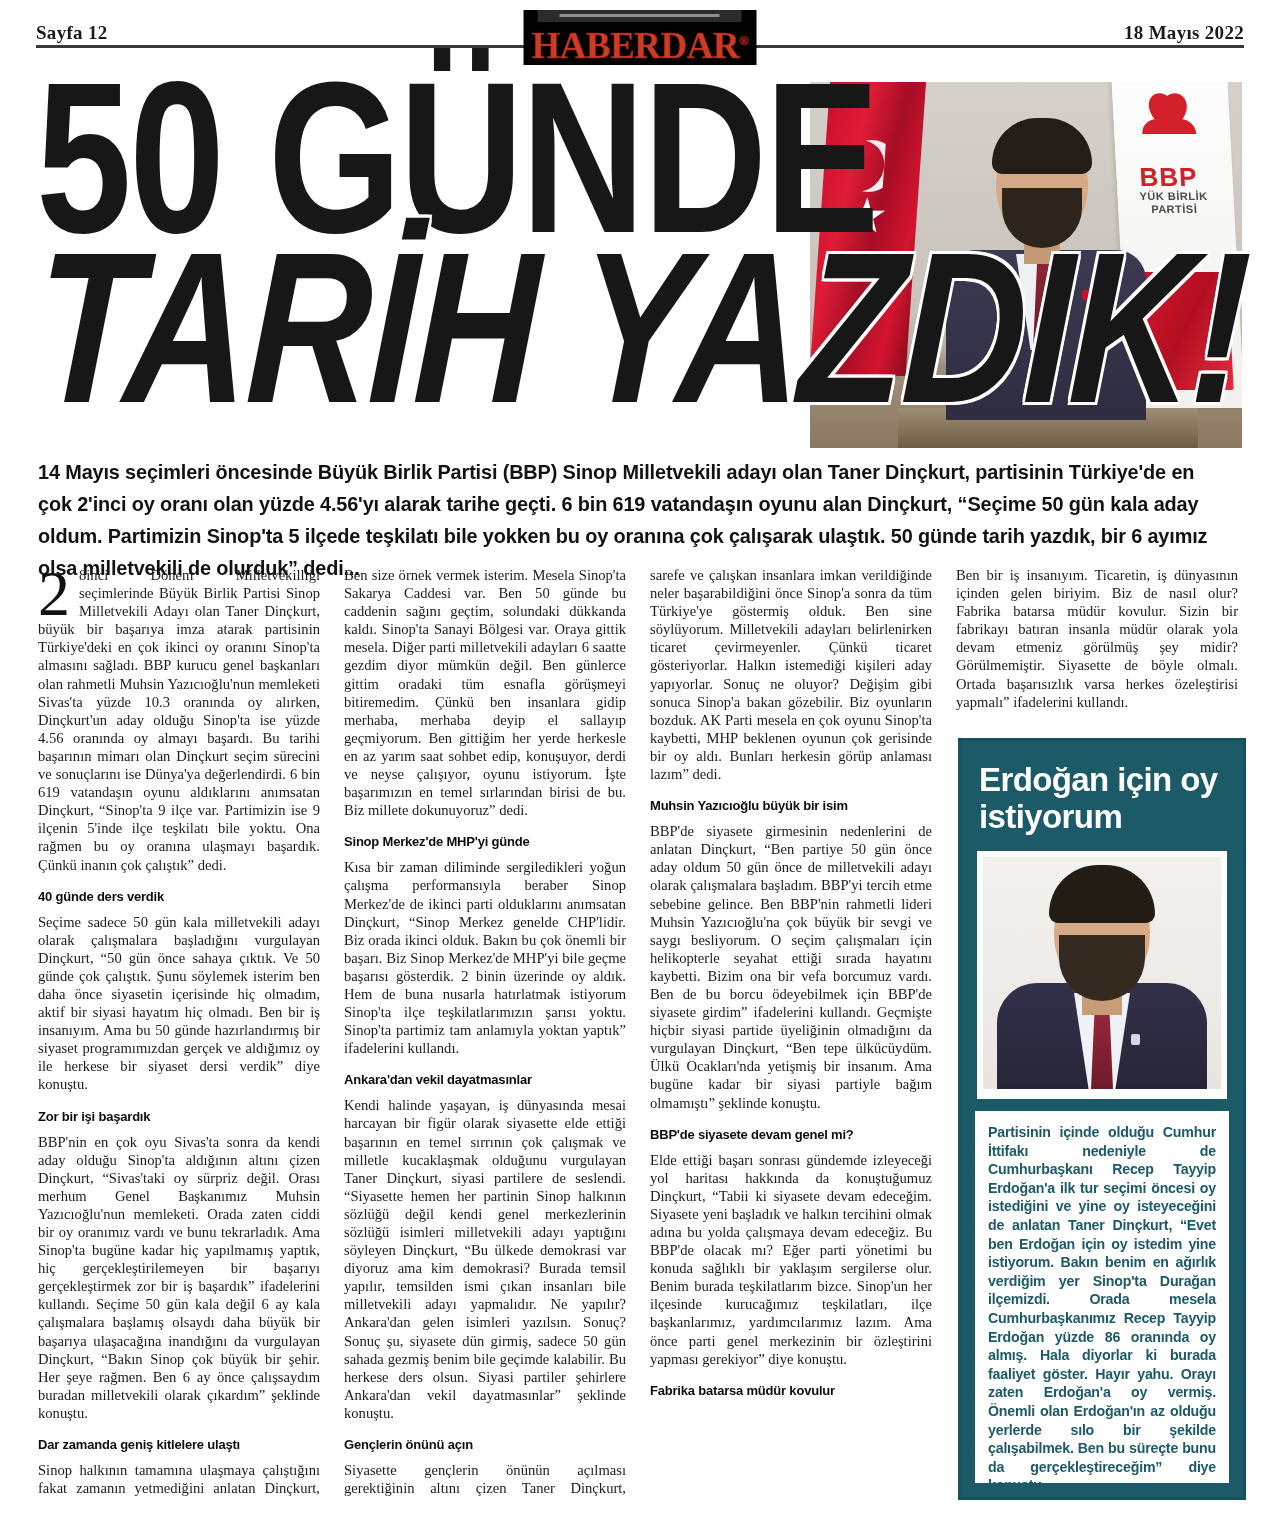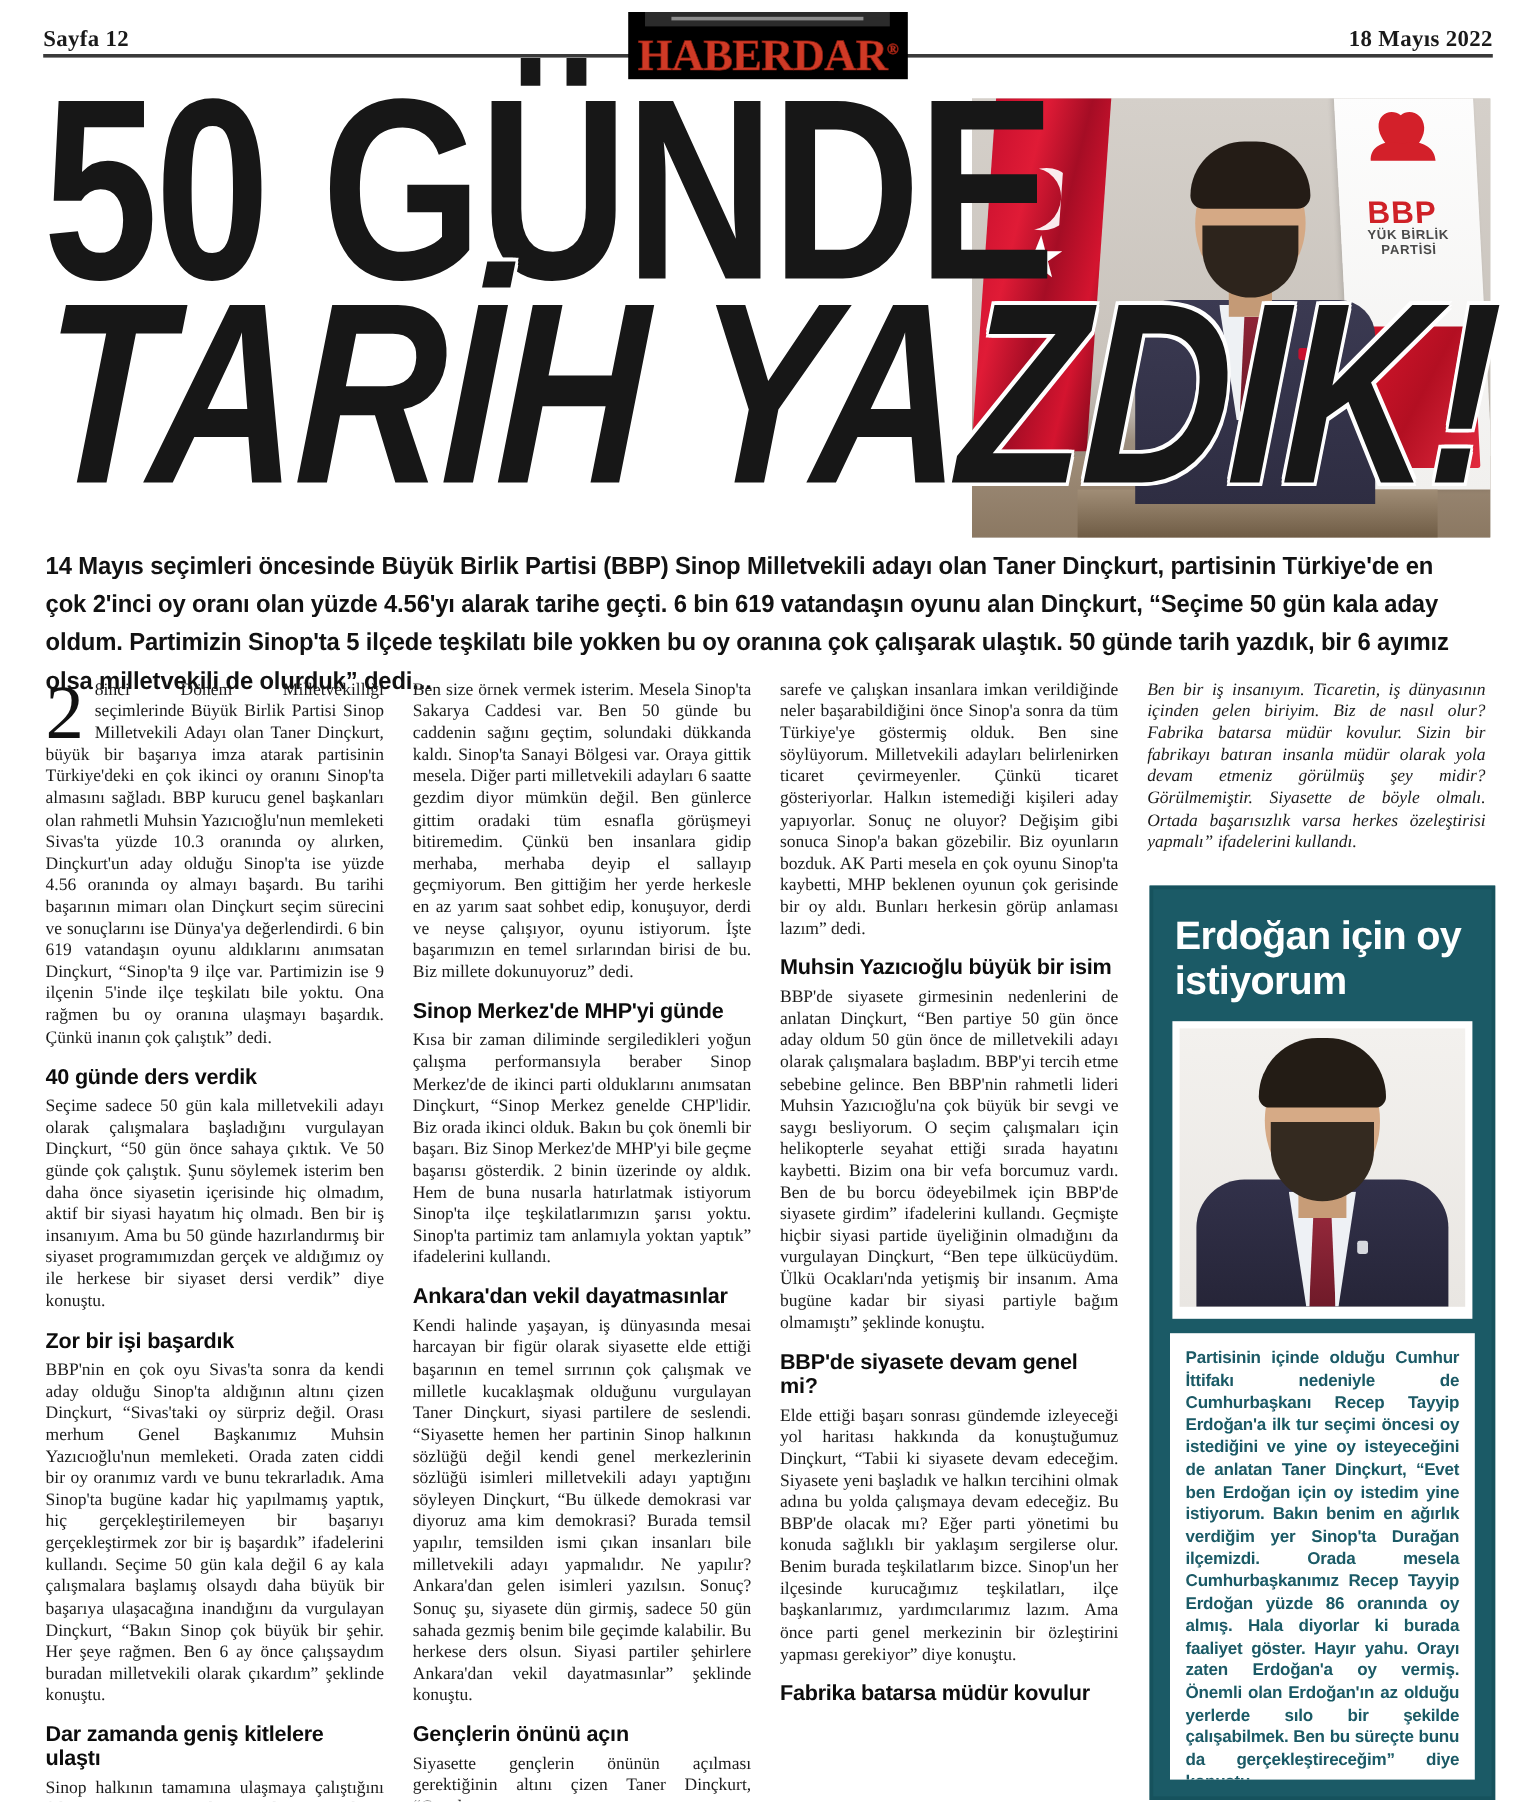--- a/index.html
+++ b/index.html
@@ -201,7 +201,7 @@
   .col.c1{ left:0; }
   .col.c2{ left:306px; }
   .col.c3{ left:612px; }
-  .col.c4{ left:918px; height:180px;font-style:italic; }
+  .col.c4{ left:918px; height:180px; }
 
   .col p{
     margin:0 0 0 0;

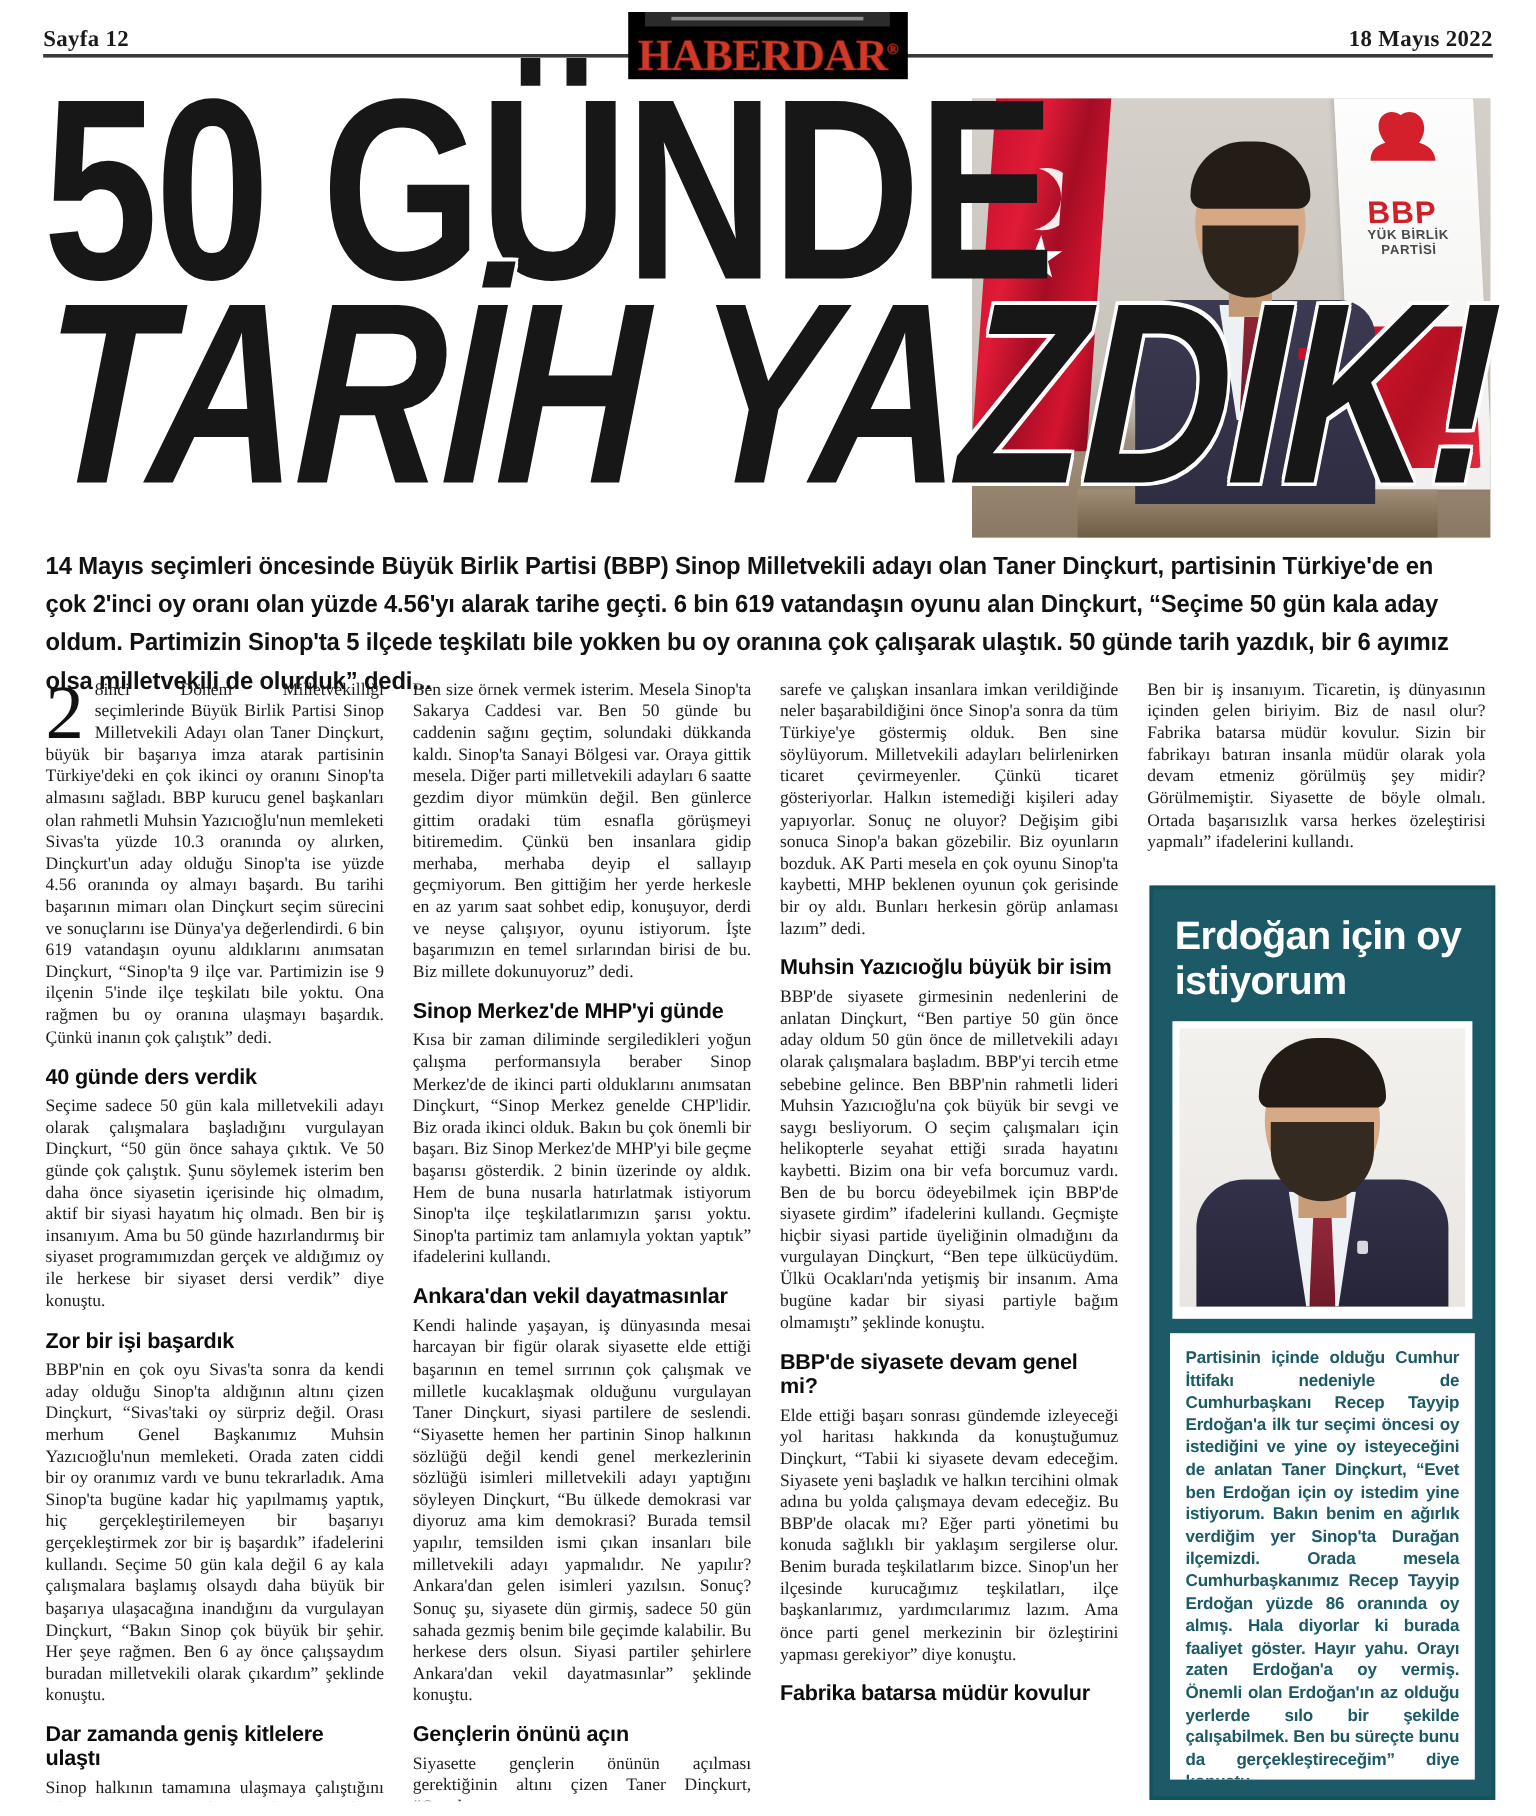--- a/index.html
+++ b/index.html
@@ -215,7 +215,7 @@
   .subhead{
     font-family:"Liberation Sans", sans-serif;
     font-weight:700;
-    font-size:18px;
+    font-size:13px;
     line-height:20px;
     color:#0d0d0d;
     margin:13px 0 6px 0;

